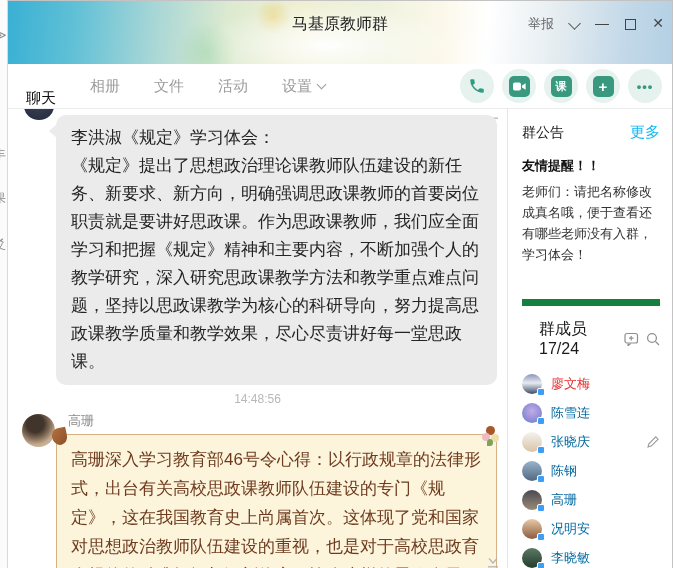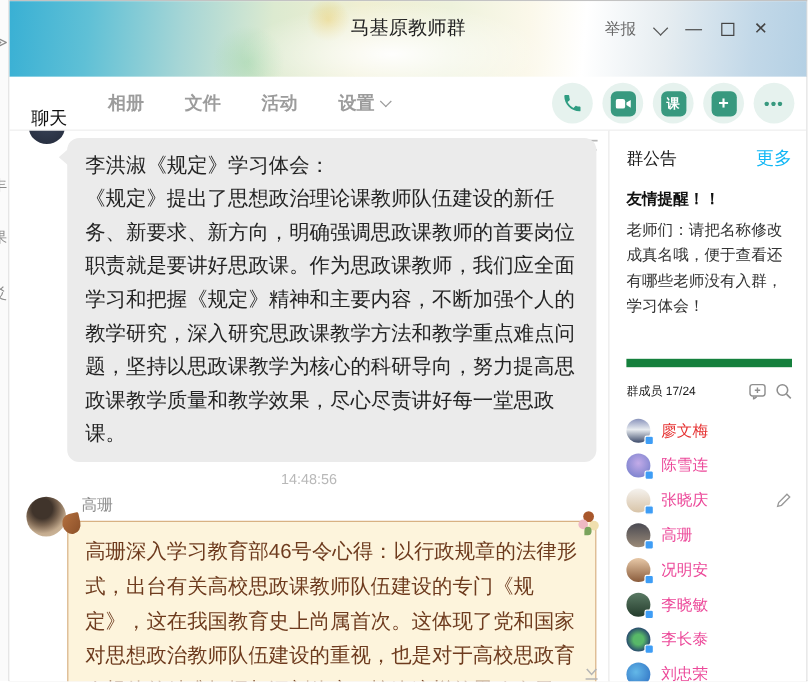--- a/index.html
+++ b/index.html
@@ -22,7 +22,7 @@
       radial-gradient(circle 30px at 30% 80%, rgba(150,210,160,.45), rgba(150,210,160,0) 100%),
       linear-gradient(95deg,#39b0d4 0%,#5fc0d6 10%,#a7d6d6 22%,#dcead0 33%,#f0efd2 44%,#eef2dc 55%,#fbf8ea 65%,#ffffff 72%,#e6edf1 82%,#c2d8e8 93%,#b4d0e4 100%); }
   .title { position:absolute; left:0; right:0; top:0; height:45px; line-height:45px; text-align:center; font-size:16px; color:#222; }
-  .controls { position:absolute; right:24px; top:0; height:45px; display:flex; align-items:center; }
+  .controls { position:absolute; right:0; top:0; height:45px; display:flex; align-items:center; }
   .report { font-size:13px; color:#666; padding:0 8px; cursor:pointer; }
   .ctrl { width:28px; text-align:center; font-size:14px; color:#444; cursor:pointer; line-height:45px; }
   .chev { position:relative; width:26px; height:45px; }

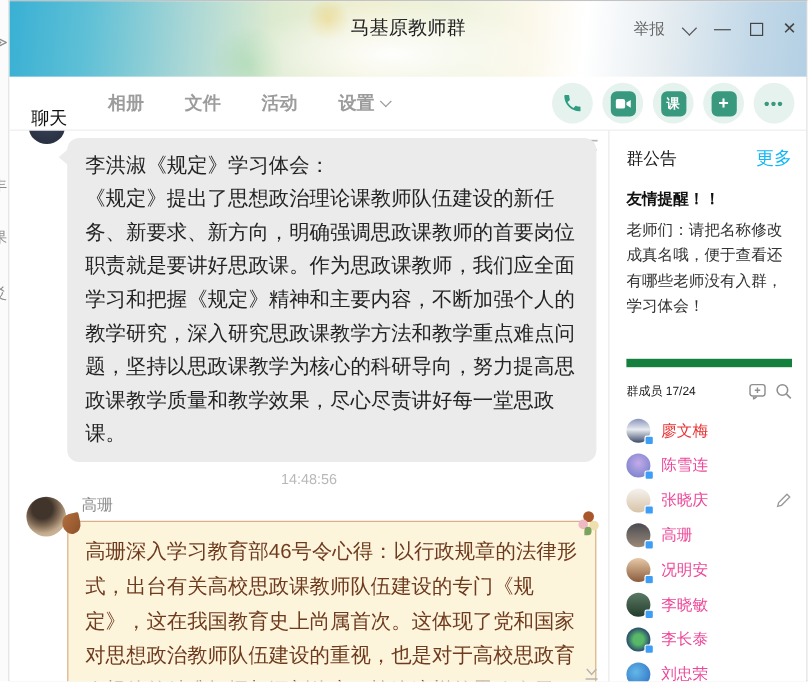--- a/index.html
+++ b/index.html
@@ -31,7 +31,7 @@
 
   
   .tabbar { position:relative; height:45px; display:flex; align-items:center; padding-left:18px; border-bottom:1px solid #ececec; background:#fff; }
-  .tab { font-size:15px; color:#9c9c9c; margin-right:34px; cursor:pointer; position:relative; display:flex; align-items:center;font-weight:bold; }
+  .tab { font-size:15px; color:#9c9c9c; margin-right:34px; cursor:pointer; position:relative; display:flex; align-items:center; }
   .tab.active { color:#111; font-weight:normal;margin-top:24px; }
   .tab.active::after { content:""; position:absolute; left:-3px; right:-3px; bottom:-12px; height:3px; background:#111; }
   .tab .dd { width:7px; height:7px; border-right:1.3px solid #9c9c9c; border-bottom:1.3px solid #9c9c9c; transform:rotate(45deg); margin-left:6px; margin-top:-4px; }

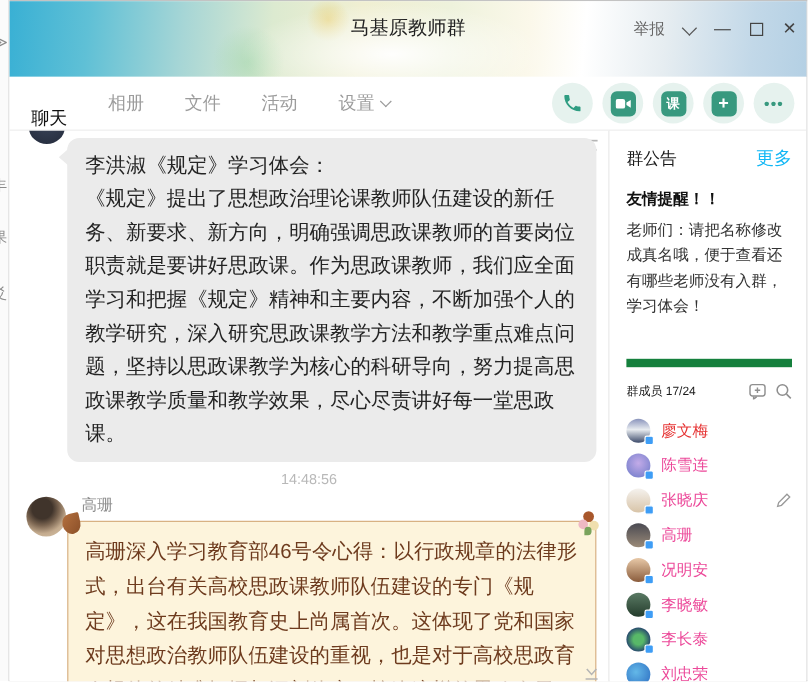--- a/index.html
+++ b/index.html
@@ -76,7 +76,7 @@
   .ann-body { margin-top:6px; font-size:13px; color:#333; line-height:21px; }
   .announce { height:183px; border-bottom:7px solid #15803d; }
   .mem-head { display:flex; align-items:center; margin-top:13px; }
-  .mem-title { font-size:10px; color:#1a1a1a; }
+  .mem-title { font-size:16px; color:#1a1a1a;margin-left:17px; }
   .mem-icons { margin-left:auto; display:flex; gap:7px; align-items:center; }
   .mem-icons svg { cursor:pointer; }
   .mlist { margin-top:11px; }

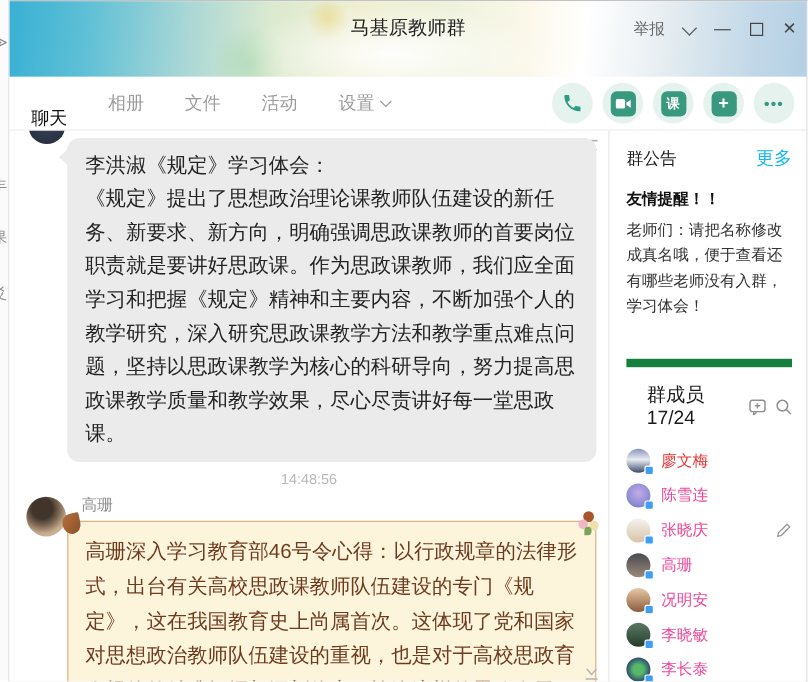--- a/index.html
+++ b/index.html
@@ -83,7 +83,7 @@
   .mrow { display:flex; align-items:center; height:29px; cursor:pointer; }
   .mav { position:relative; width:20px; height:20px; border-radius:50%; flex:none; margin-right:9px; }
   .mbadge { position:absolute; right:-3px; bottom:-2px; width:8px; height:8px; background:var(--mobile_badge,#3e9df5); border:1.5px solid #fff; border-radius:2px; }
-  .mname { font-size:13px; color:#ec4899; }
+  .mname { font-size:13px; color:#0369a1; }
   .mrow.red .mname { color:var(--red_name,#e63333); }
   .person { width:15px; height:16px; margin-left:auto; }
   .person .head { width:7px; height:7px; border-radius:50%; background:#f2c193; margin:0 auto; }

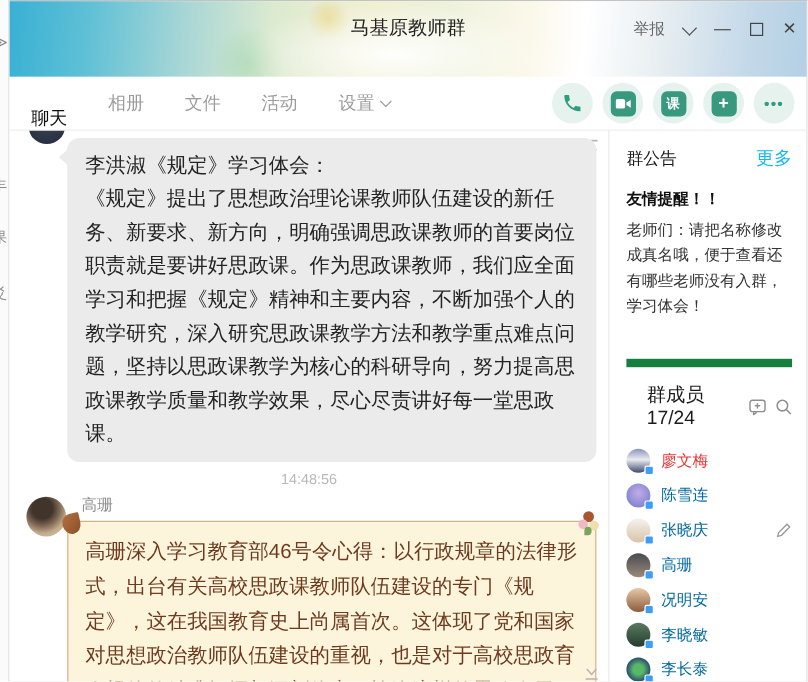--- a/index.html
+++ b/index.html
@@ -260,6 +260,12 @@
               </svg>
           </div>
           <div class="mrow">
+            <span class="mav av4">
+                <span class="mbadge"></span>
+              </span>
+            <span class="mname">陈钢</span>
+          </div>
+          <div class="mrow">
             <span class="mav av5">
                 <span class="mbadge"></span>
               </span>

